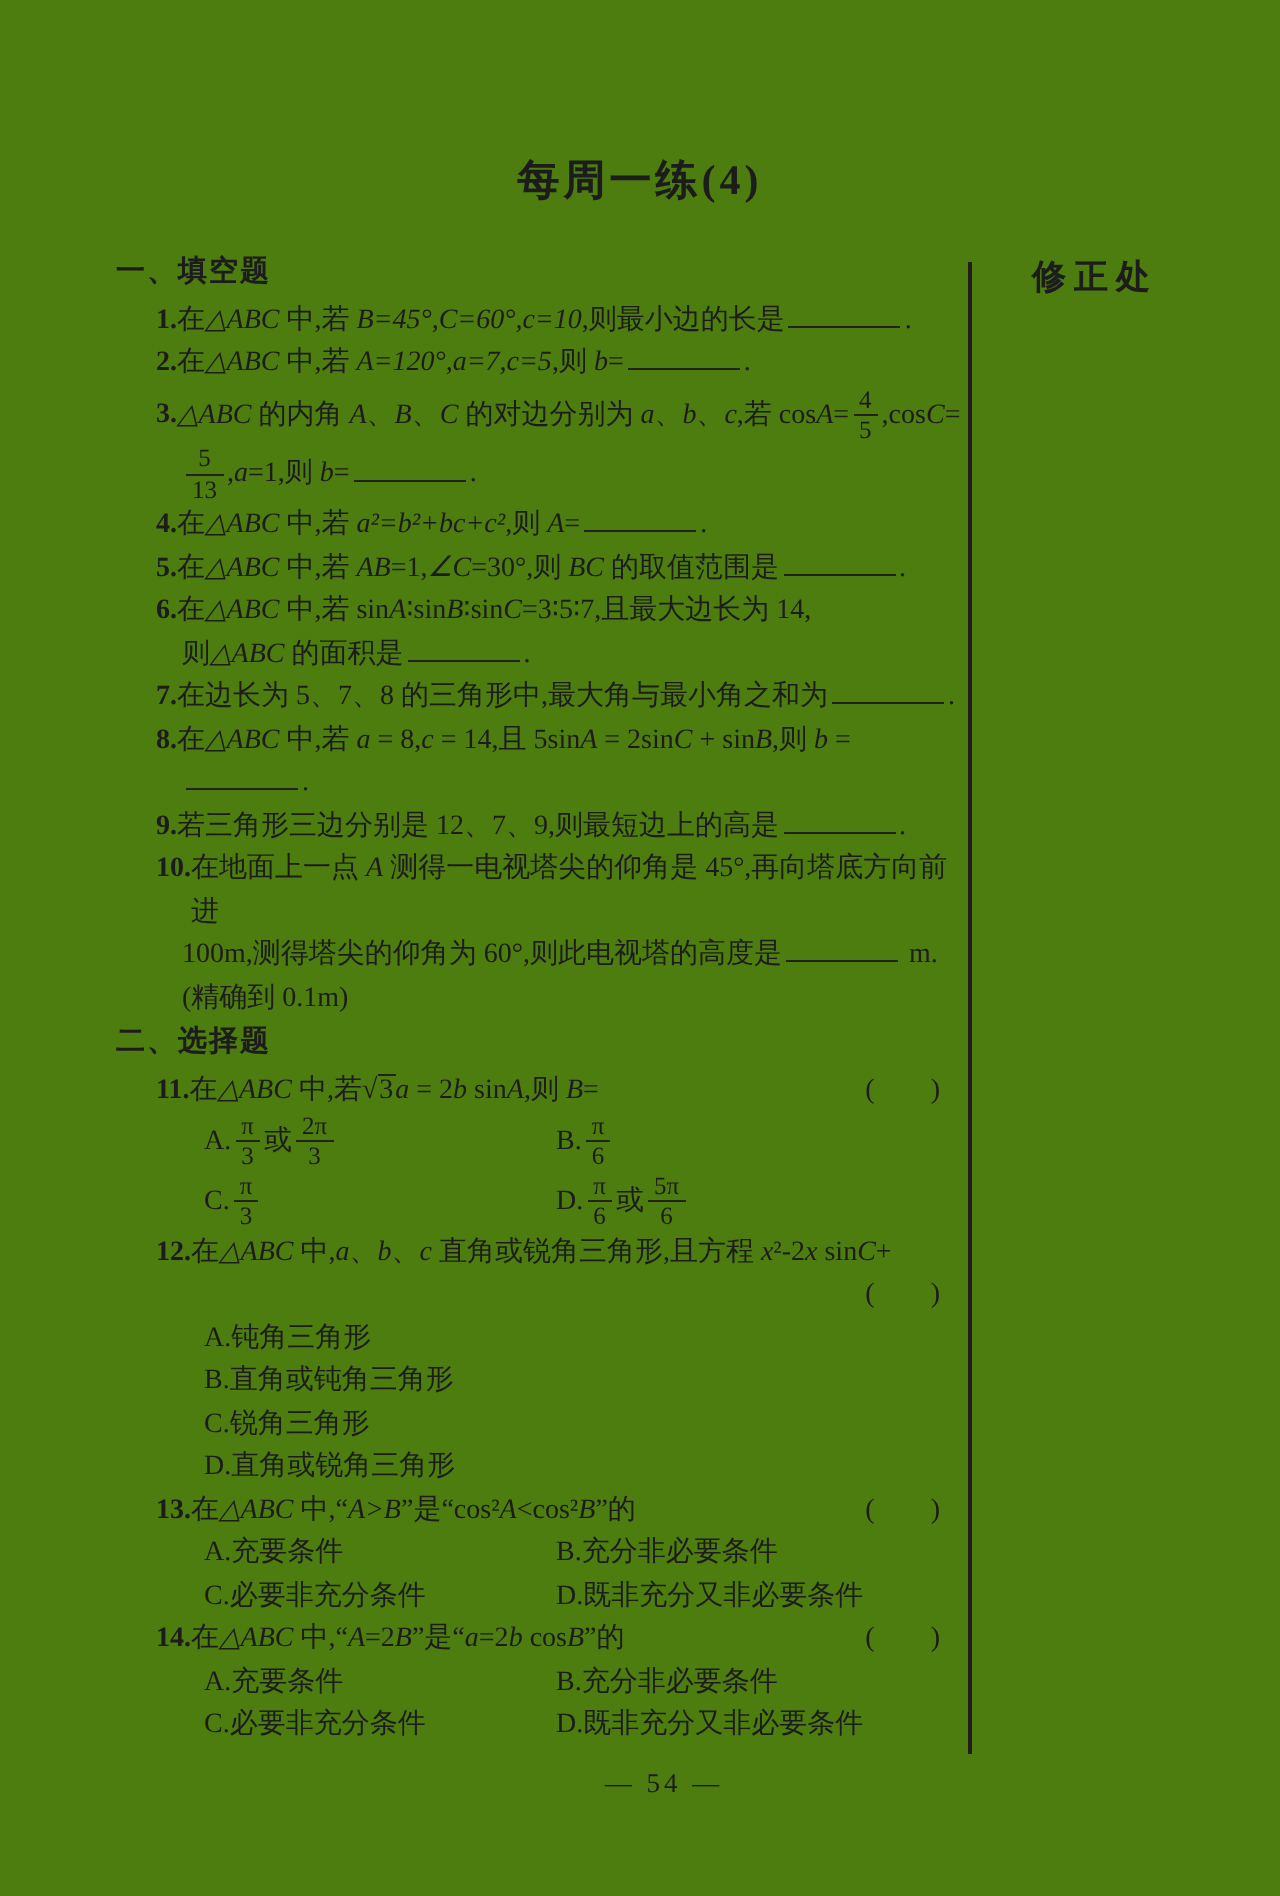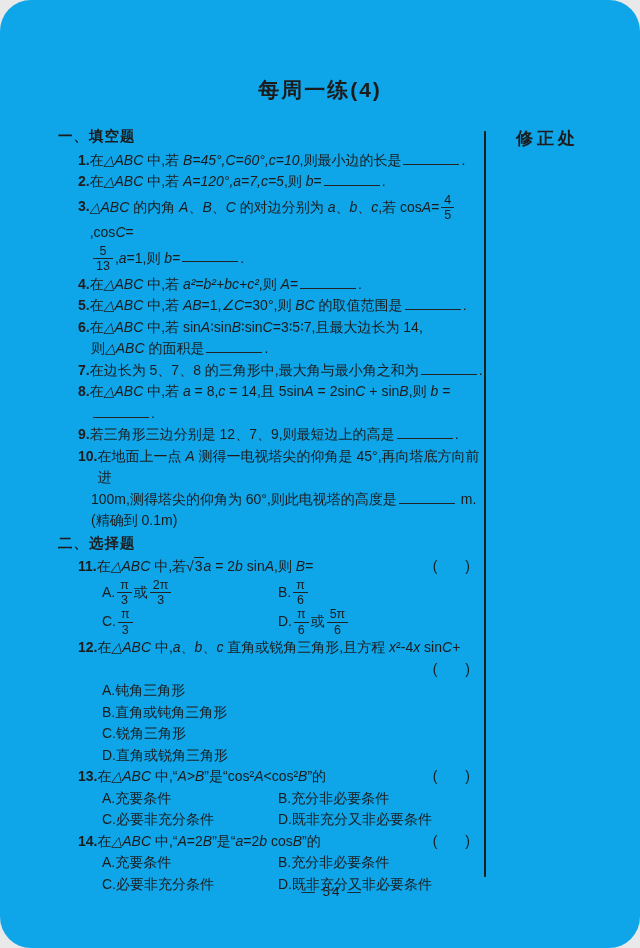--- a/index.html
+++ b/index.html
@@ -5,9 +5,8 @@
   html,body{margin:0;padding:0;background:#e9e9e9;}
   .page{
     position:relative;width:640px;height:948px;margin:0 auto;
-    background:#0ea5e9;color:#1c1c1c;overflow:hidden;
-    font-family:Liberation Sans, sans-serif;
-    border-radius:31px;
+    background:#4d7c0f;color:#1c1c1c;overflow:hidden;
+    font-family:Liberation Serif, serif;
   }
   .title{
     position:absolute;top:76px;left:0;width:640px;text-align:center;

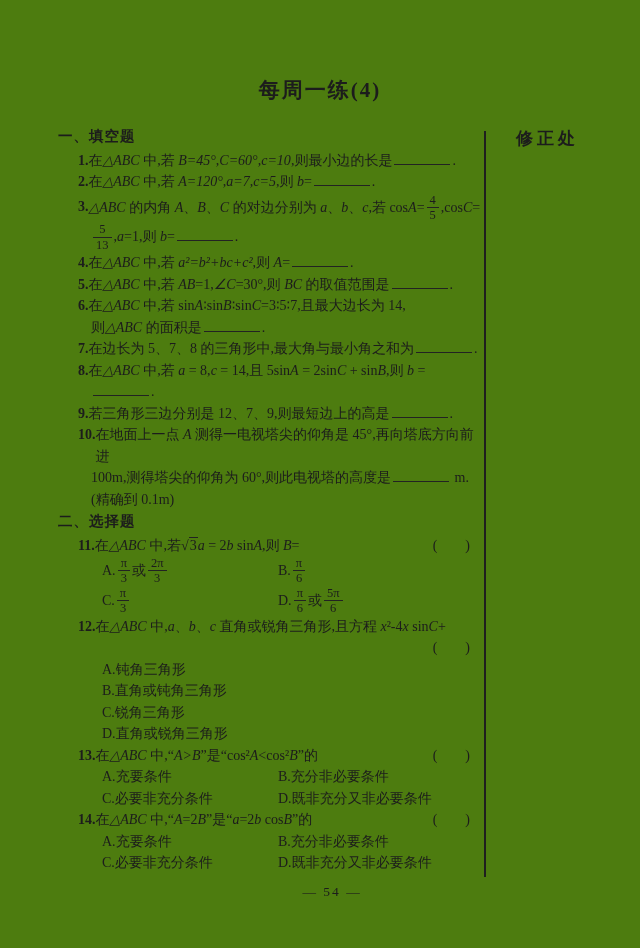--- a/index.html
+++ b/index.html
@@ -156,7 +156,7 @@
       <div class="question">
         <div class="qline first">
           <span class="qnum">12.</span>
-          <span class="lbody"><span>在</span><span class="mi">△ABC</span><span> 中,</span><span class="mi">a</span><span>、</span><span class="mi">b</span><span>、</span><span class="mi">c</span><span> 直角或锐角三角形,且方程 </span><span class="mi">x</span><span>²-4</span><span class="mi">x</span><span> sin</span><span class="mi">C</span><span>+</span></span>
+          <span class="lbody"><span>在</span><span class="mi">△ABC</span><span> 中,</span><span class="mi">a</span><span>、</span><span class="mi">b</span><span>、</span><span class="mi">c</span><span> 直角或锐角三角形,且方程 </span><span class="mi">x</span><span>²-2</span><span class="mi">x</span><span> sin</span><span class="mi">C</span><span>+</span></span>
         </div>
         <div class="qline cont">
           <span class="paren">(  )</span>

